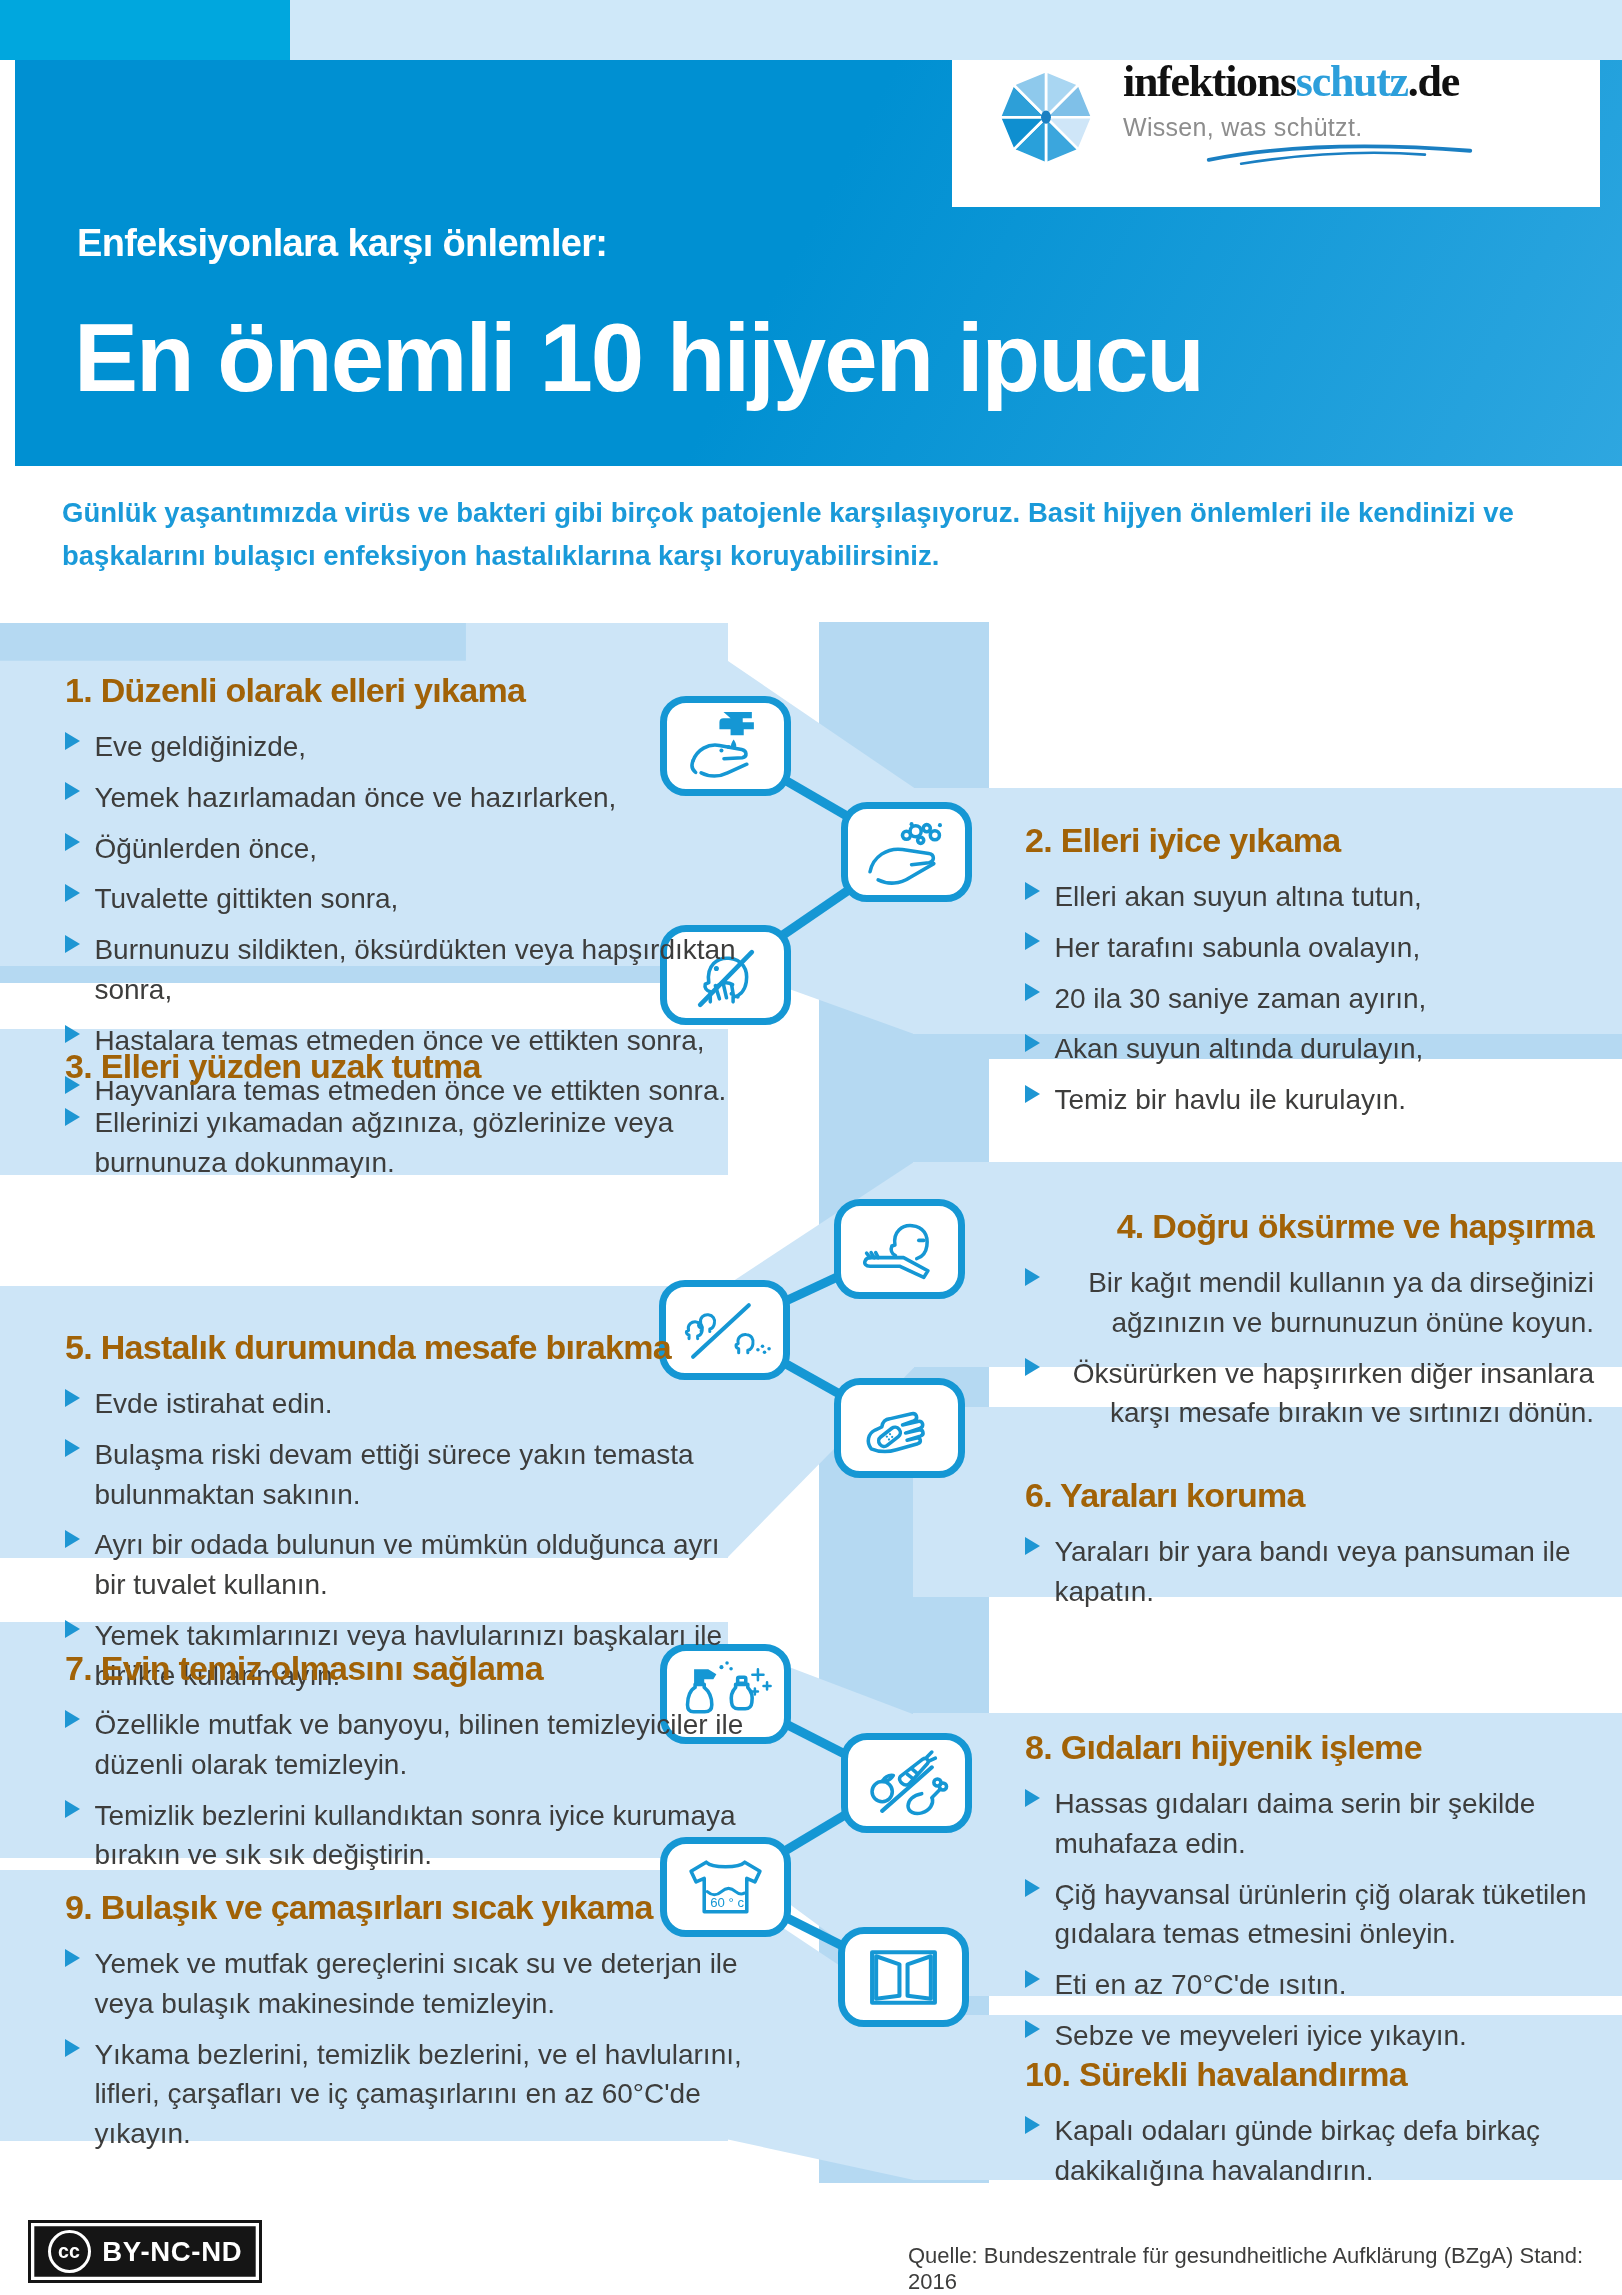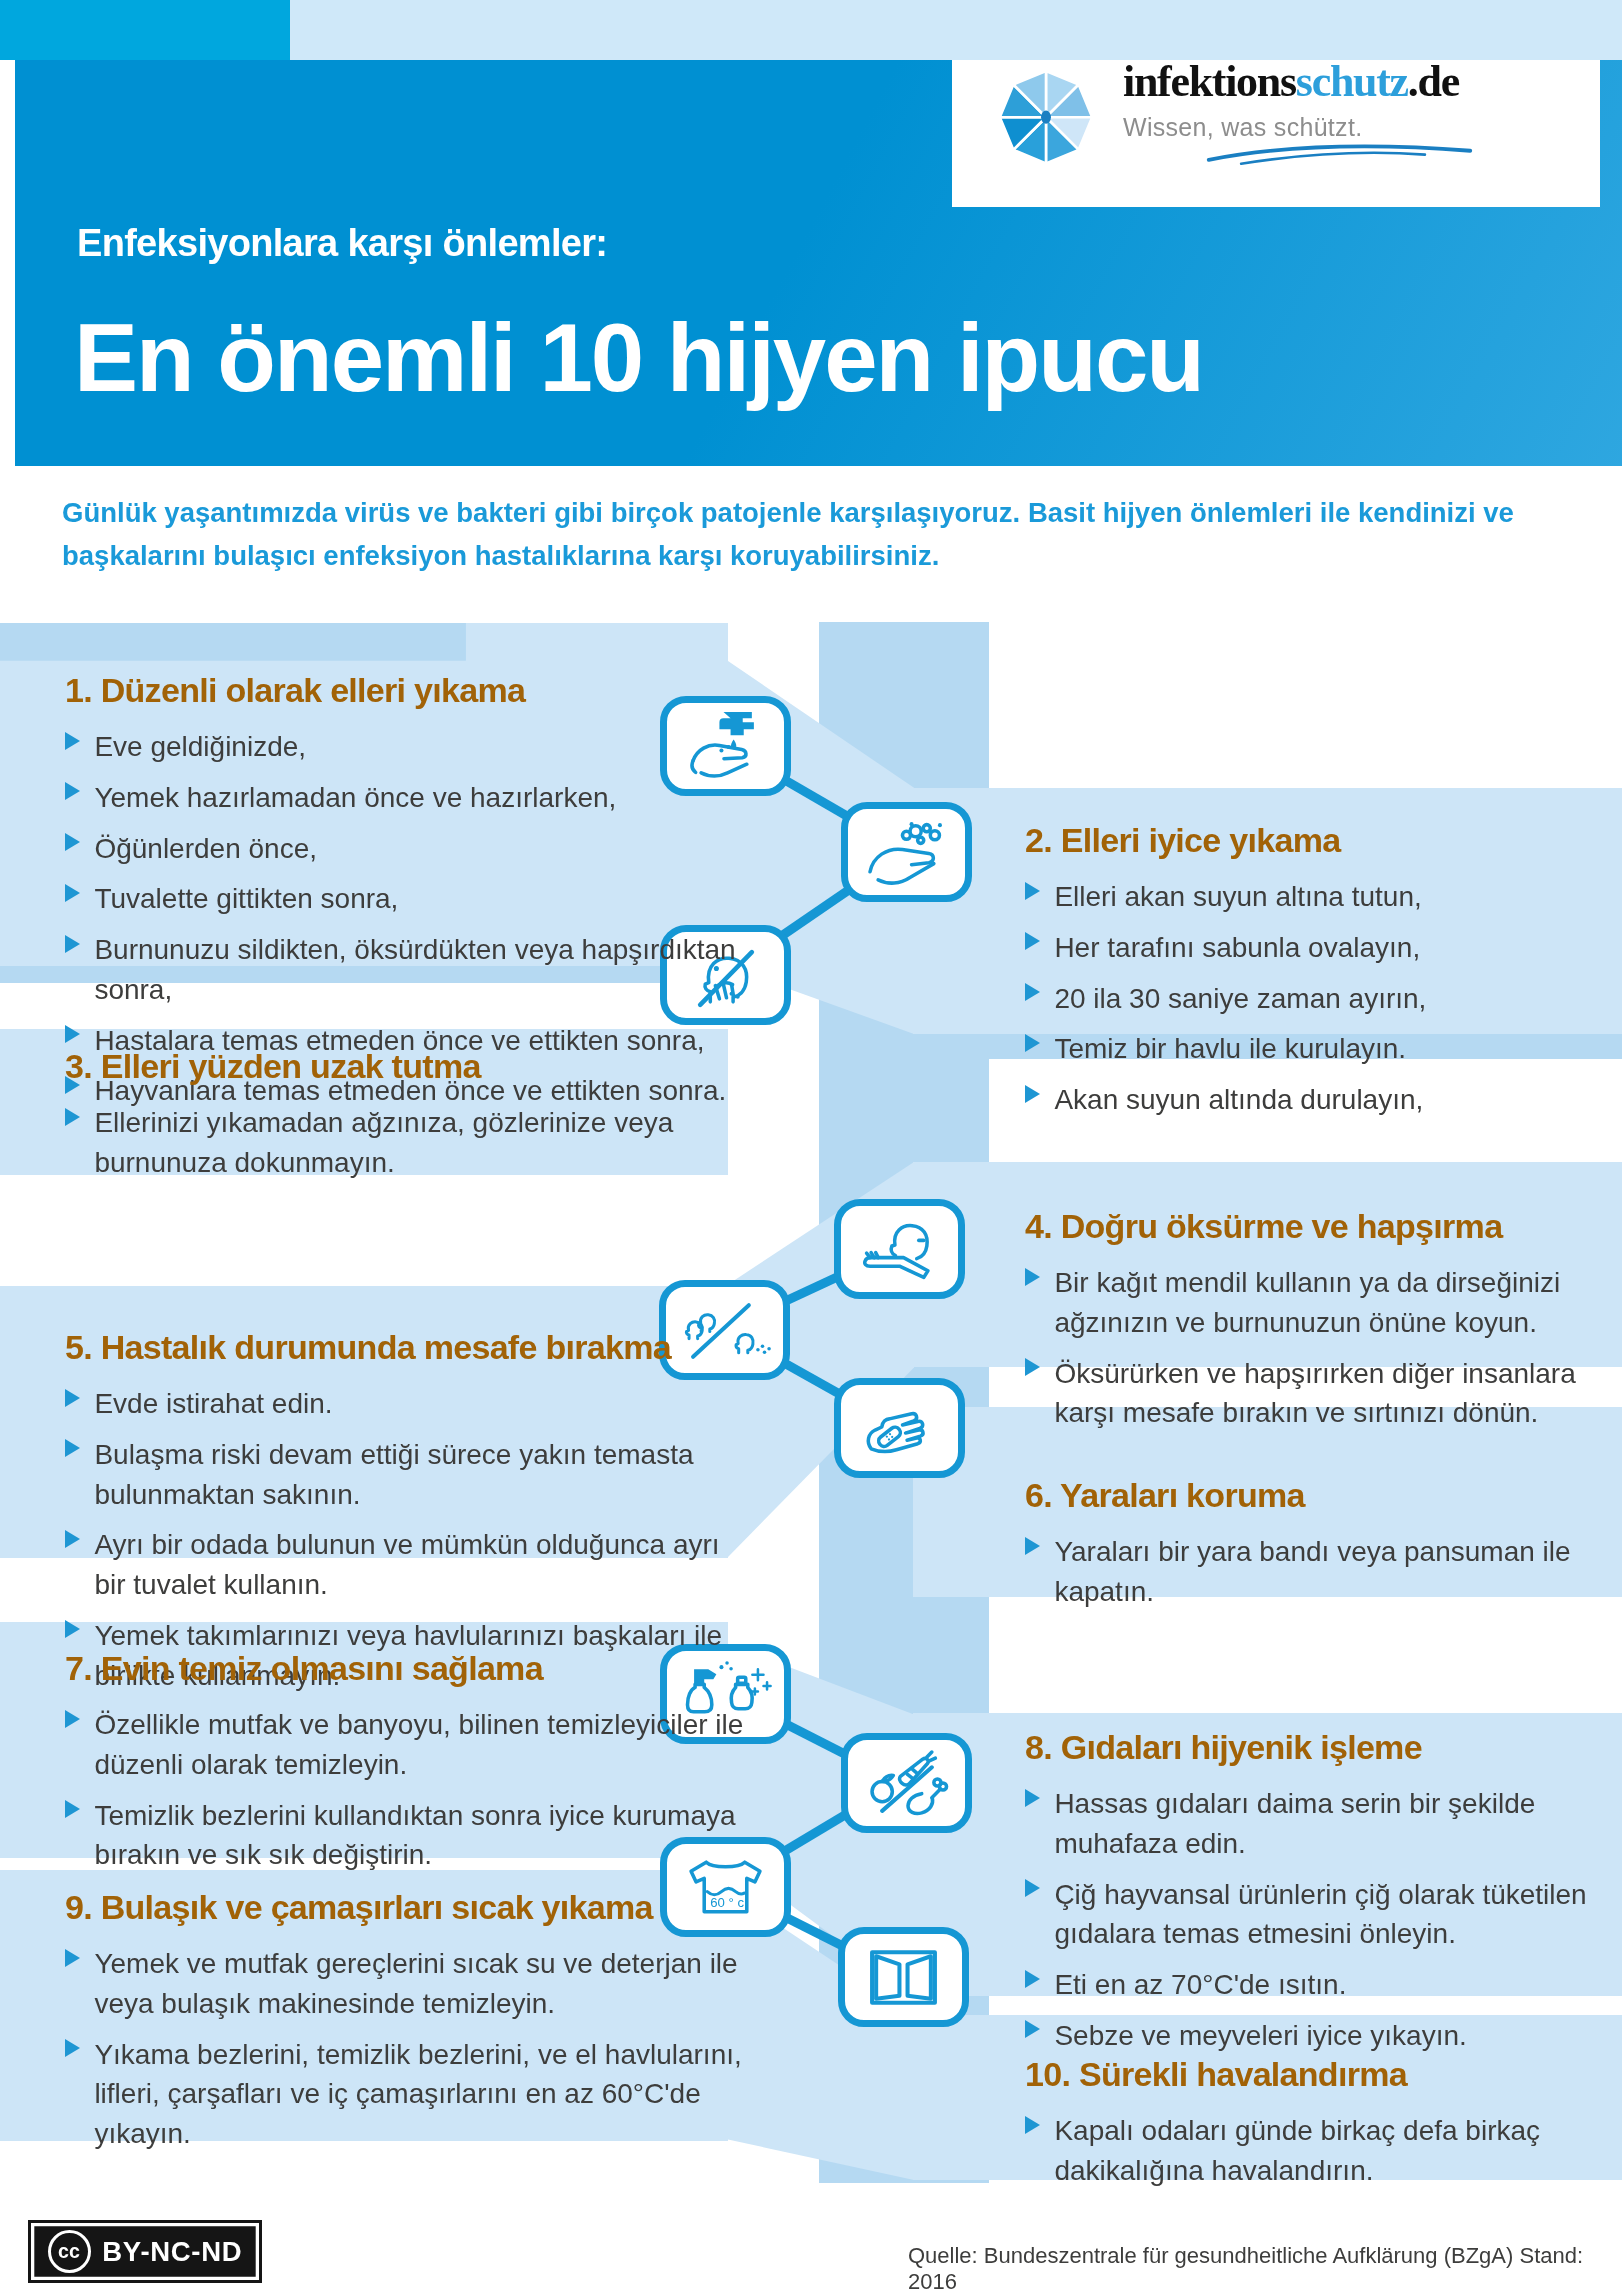--- a/index.html
+++ b/index.html
@@ -329,11 +329,11 @@
         </li>
       <li>
           <span class="tri"></span>
+          <span>Akan suyun altında durulayın,</span>
+        </li>
+      <li>
+          <span class="tri"></span>
           <span>Temiz bir havlu ile kurulayın.</span>
-        </li>
-      <li>
-          <span class="tri"></span>
-          <span>Akan suyun altında durulayın,</span>
         </li>
     </ul>
   </section>

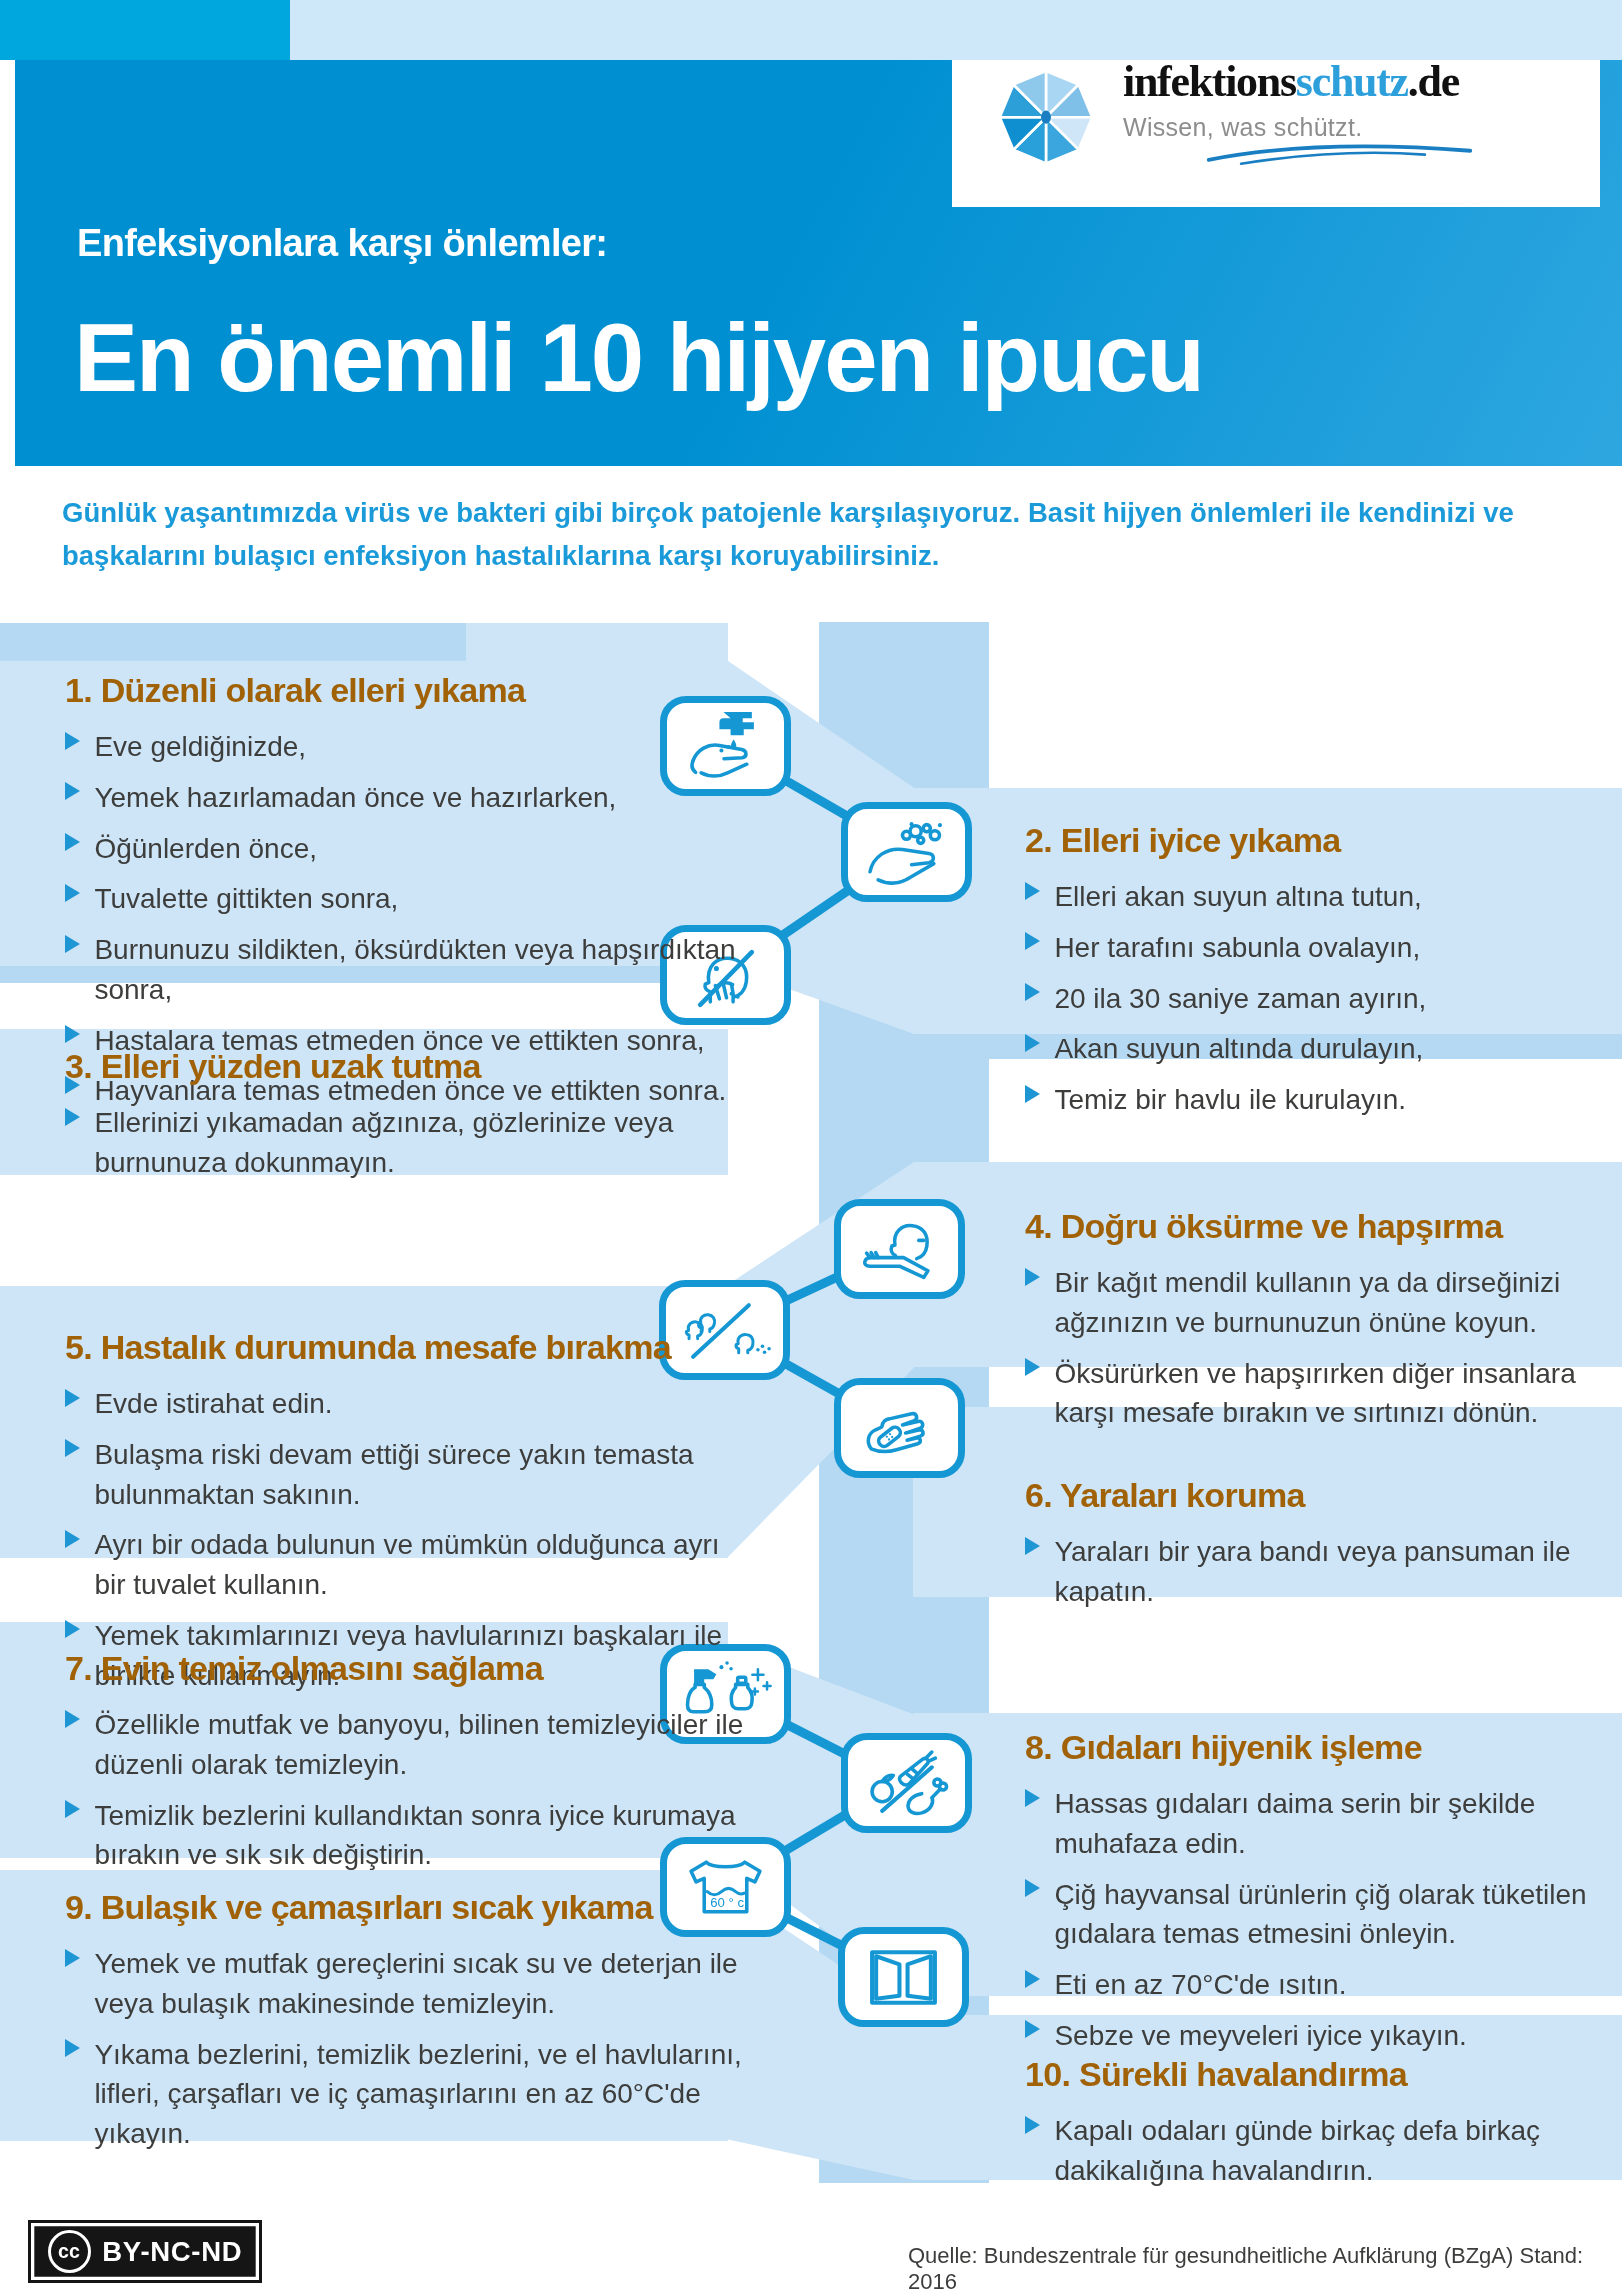--- a/index.html
+++ b/index.html
@@ -348,7 +348,7 @@
     </ul>
   </section>
 
-  <section class="section" style="left:1025px;top:1207px;width:569px;">
+  <section class="section" style="left:1025px;top:1207px;width:569px;text-align:right;">
     <h2>4. Doğru öksürme ve hapşırma</h2>
     <ul>
       <li>

